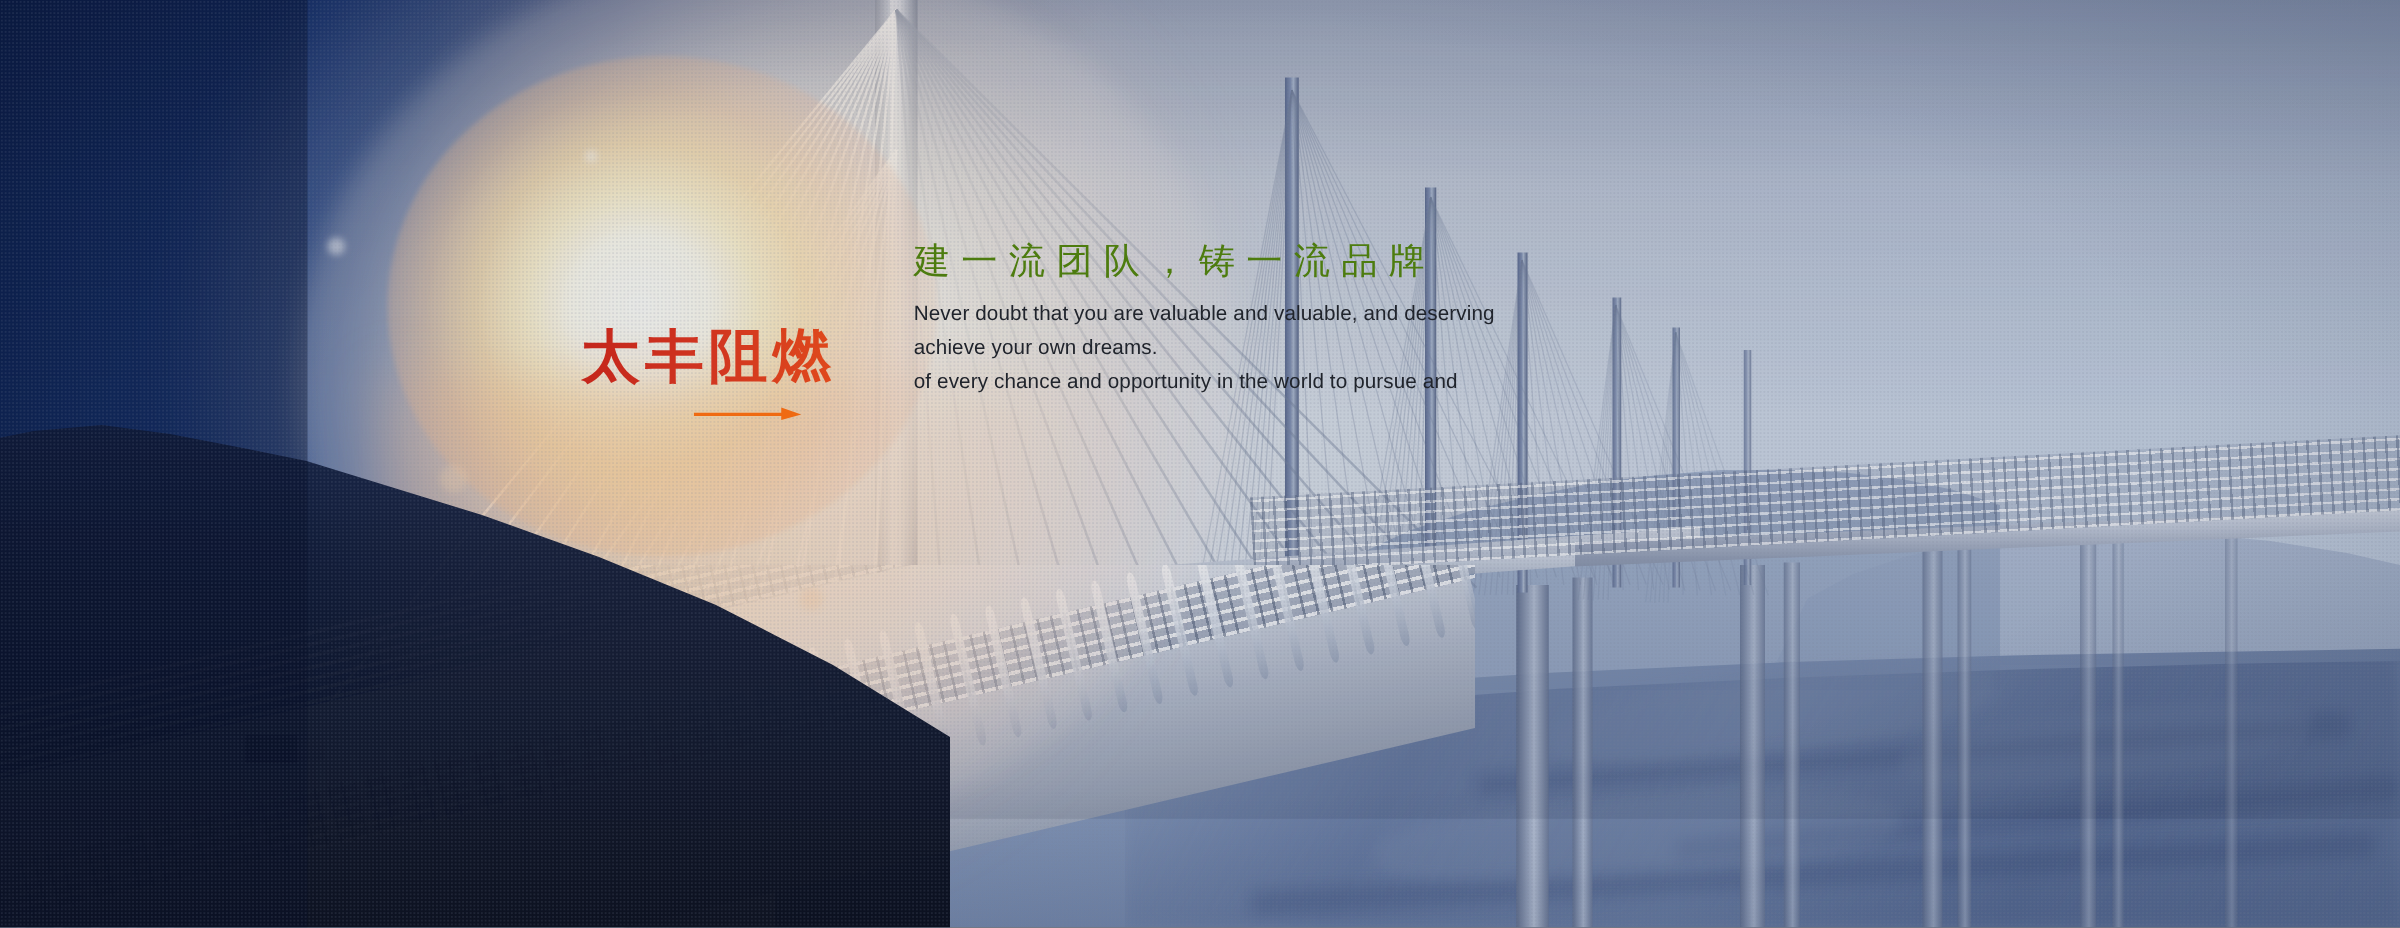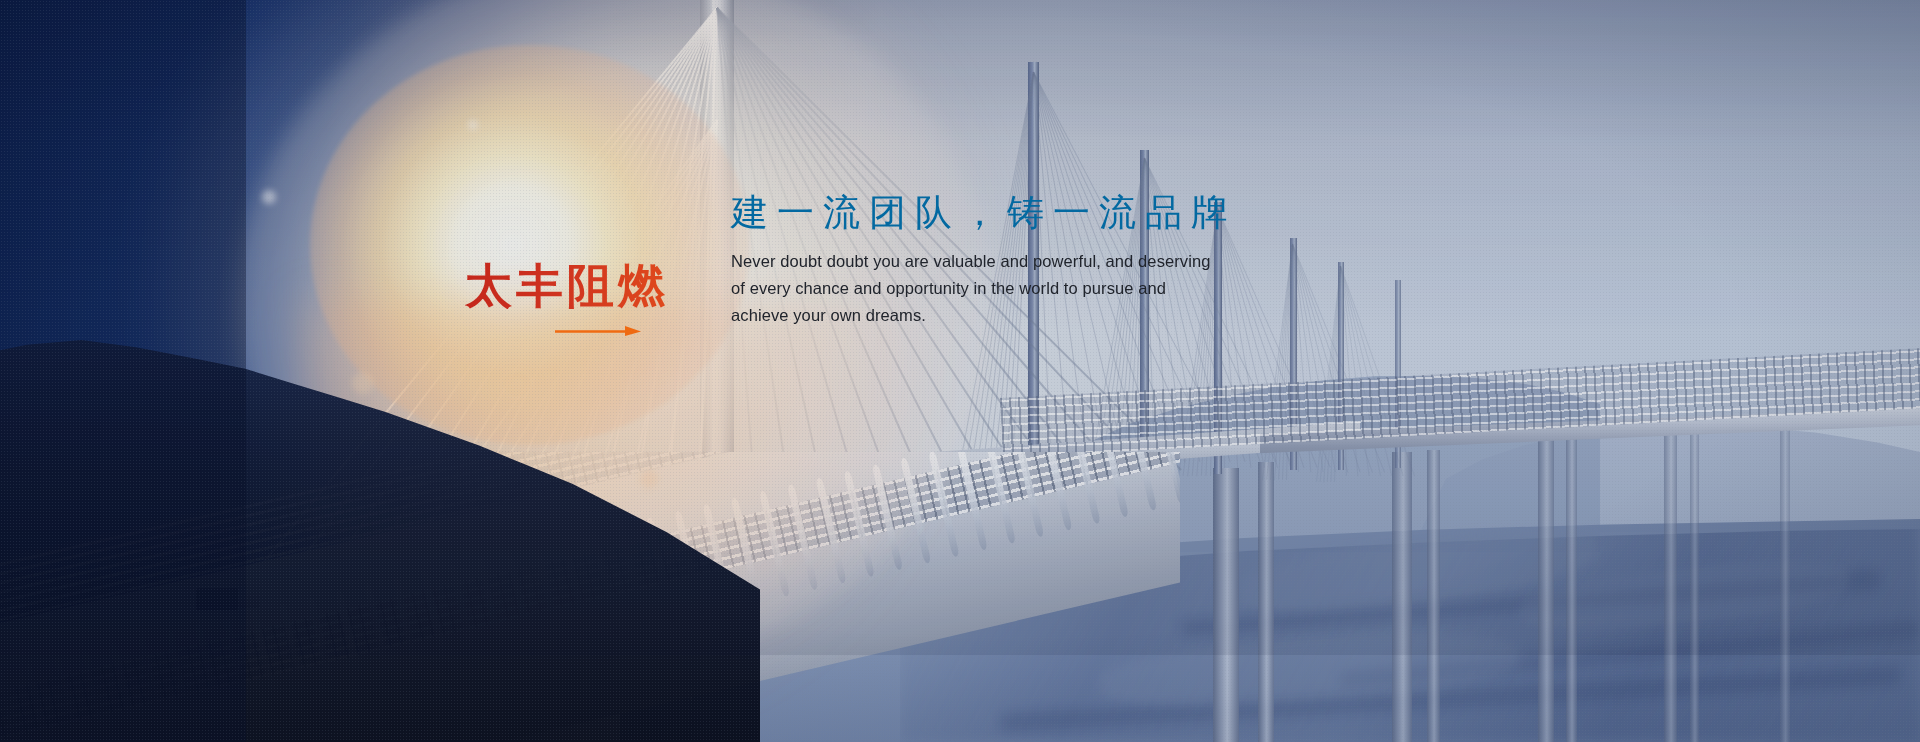--- a/index.html
+++ b/index.html
@@ -186,7 +186,7 @@
   .copy{position:absolute;left:731px;top:190px;width:640px;}
   .hl-sub{
     font-family:"DejaVu Serif","Liberation Serif",serif;
-    font-size:37px;line-height:1.25;color:#0369a1;
+    font-size:29px;line-height:1.25;color:#4d7c0f;
     letter-spacing:9px;white-space:nowrap;
     margin:0 0 12px 0;font-weight:normal;
   }

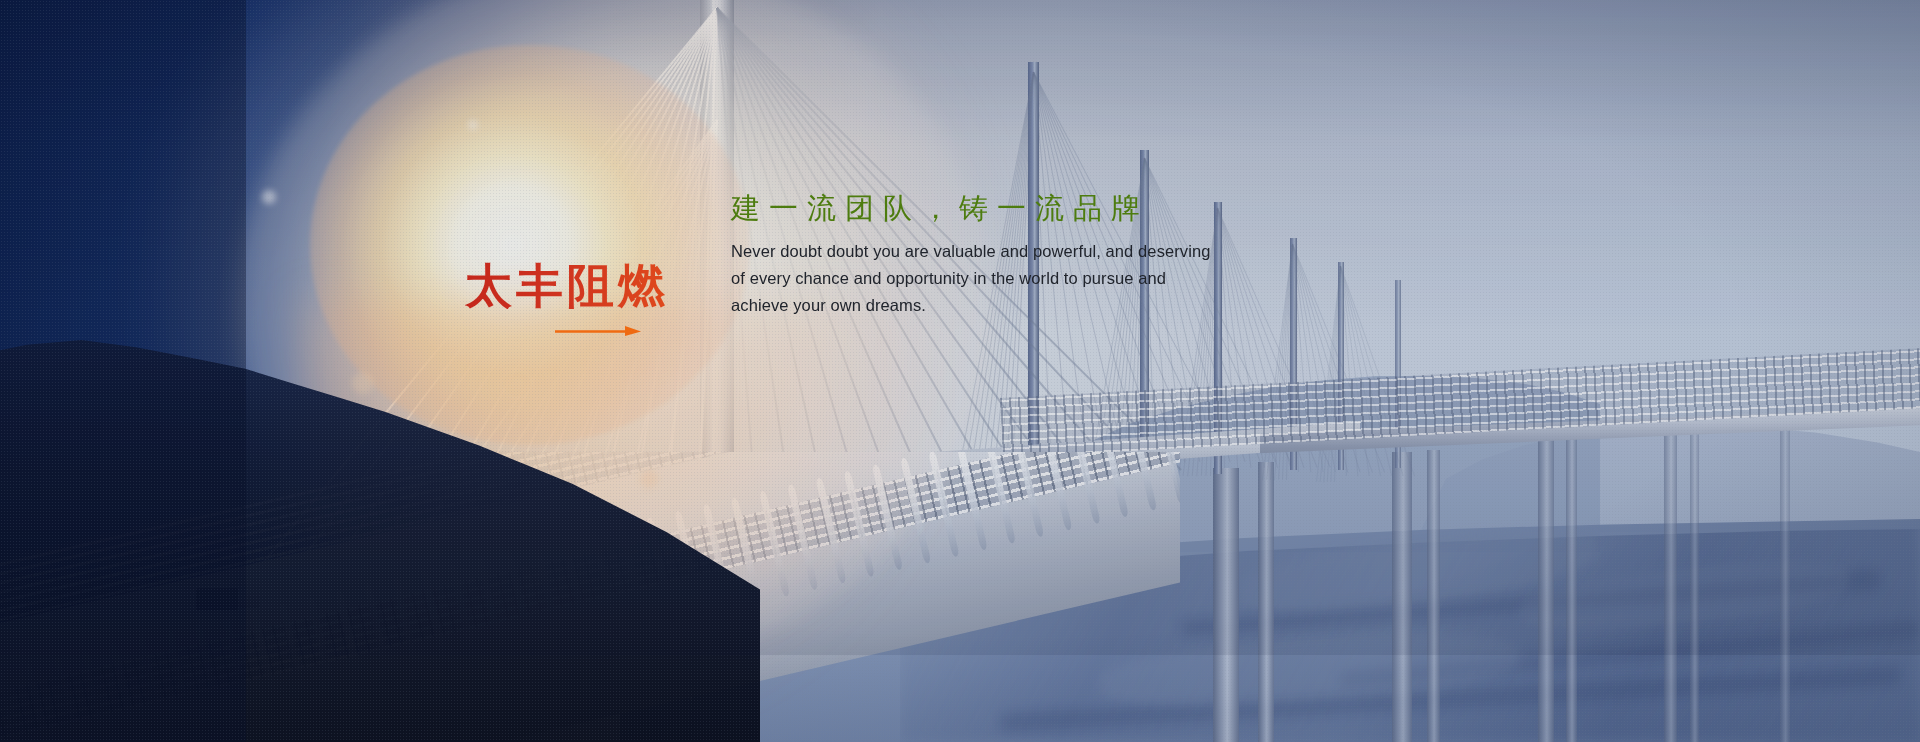--- a/index.html
+++ b/index.html
@@ -466,7 +466,7 @@
   <div class="copy">
     <h3 class="hl-sub">建一流团队，铸一流品牌</h3>
     <p class="hl-en">
-      <span>Never doubt doubt you are valuable and powerful, and deserving</span>
+      <span>Never doubt that you are valuable and valuable, and deserving</span>
       <span> of every chance and opportunity in the world to pursue and</span>
       <span>achieve your own dreams.</span>
     </p>

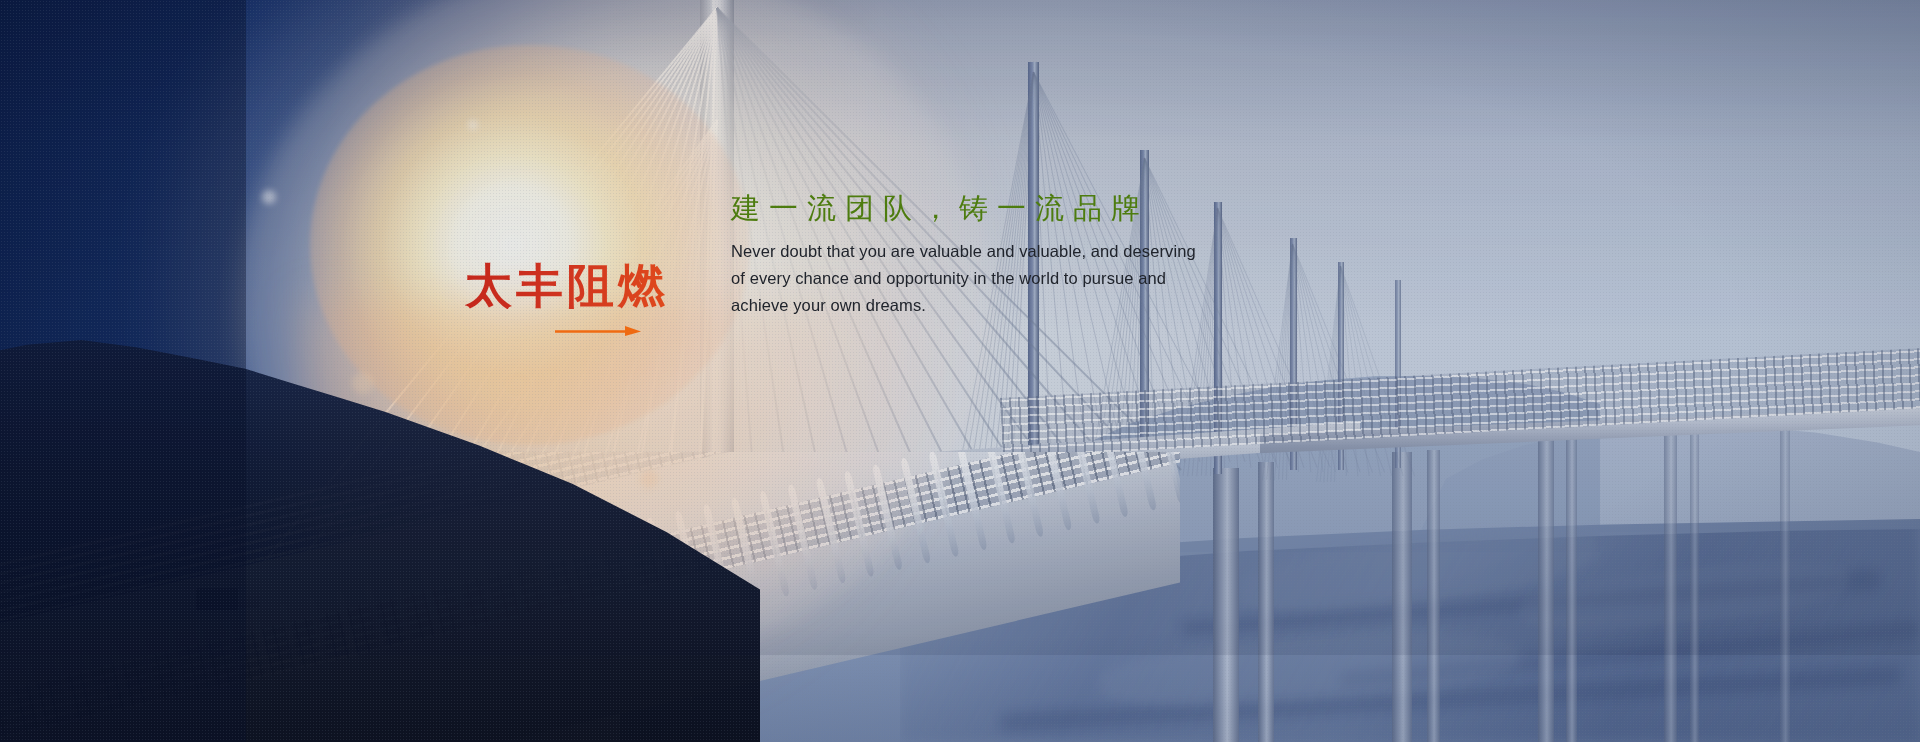--- a/index.html
+++ b/index.html
@@ -467,8 +467,8 @@
     <h3 class="hl-sub">建一流团队，铸一流品牌</h3>
     <p class="hl-en">
       <span>Never doubt that you are valuable and valuable, and deserving</span>
+      <span>achieve your own dreams.</span>
       <span> of every chance and opportunity in the world to pursue and</span>
-      <span>achieve your own dreams.</span>
     </p>
   </div>
 

